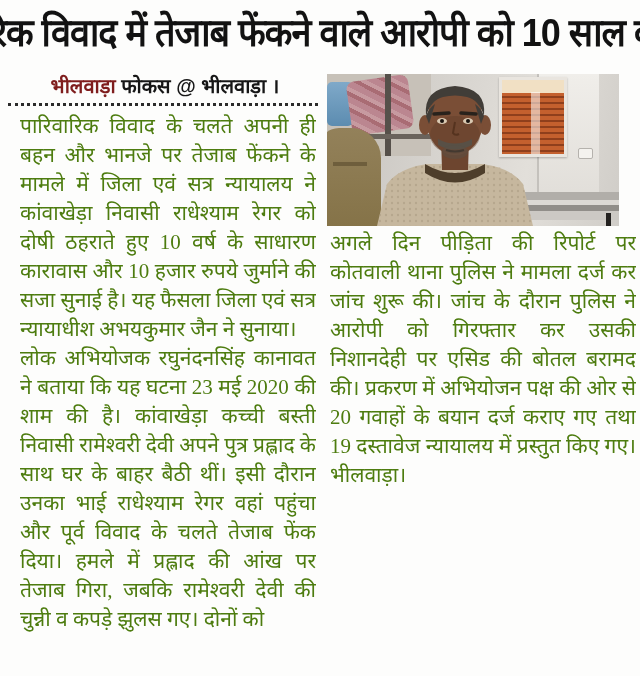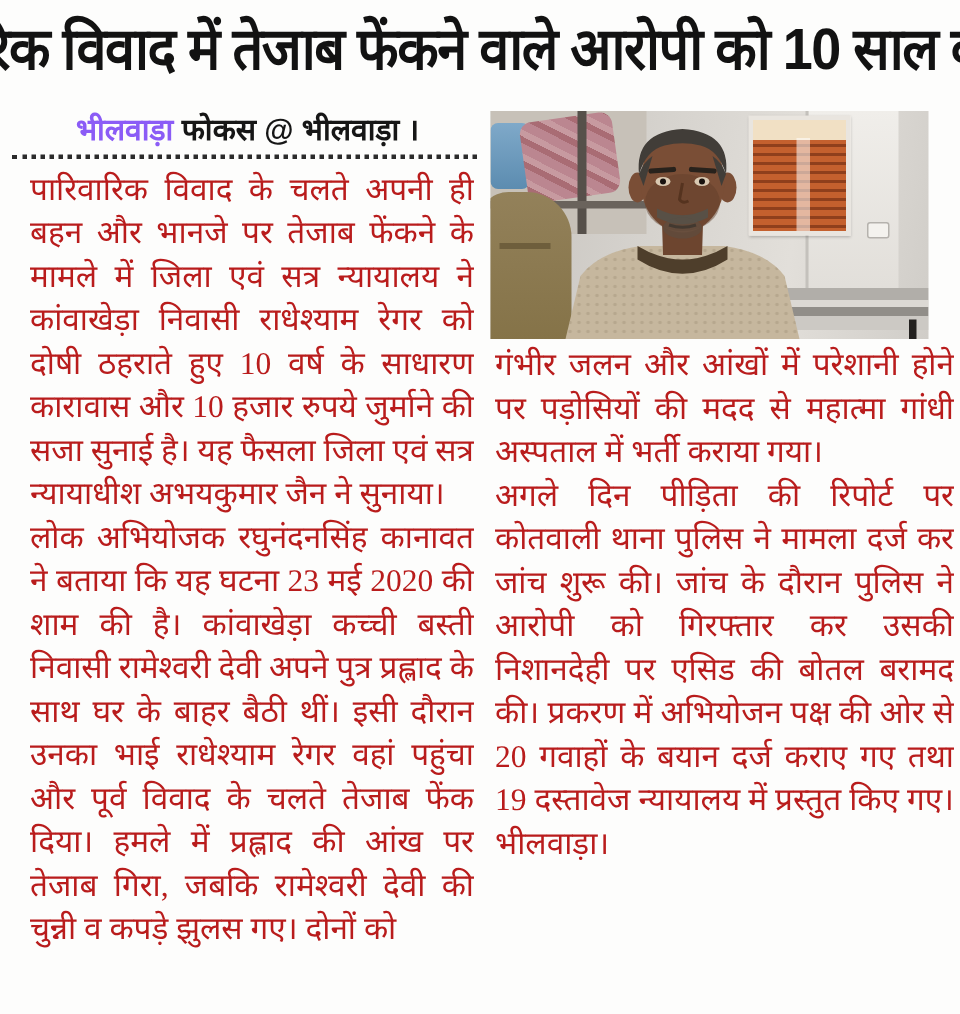--- a/index.html
+++ b/index.html
@@ -20,7 +20,7 @@
     position:absolute; top:72px; left:0; width:330px; height:28px;
     text-align:center; font-size:20px; font-weight:700; color:#161616;
   }
-  .byline .loc { color:#8b5cf6; }
+  .byline .loc { color:#7f1d1d; }
   .dotted-divider {
     position:absolute; top:100px; left:8px; width:310px; height:6px;
     border-bottom:3px dotted #2b2b2b;

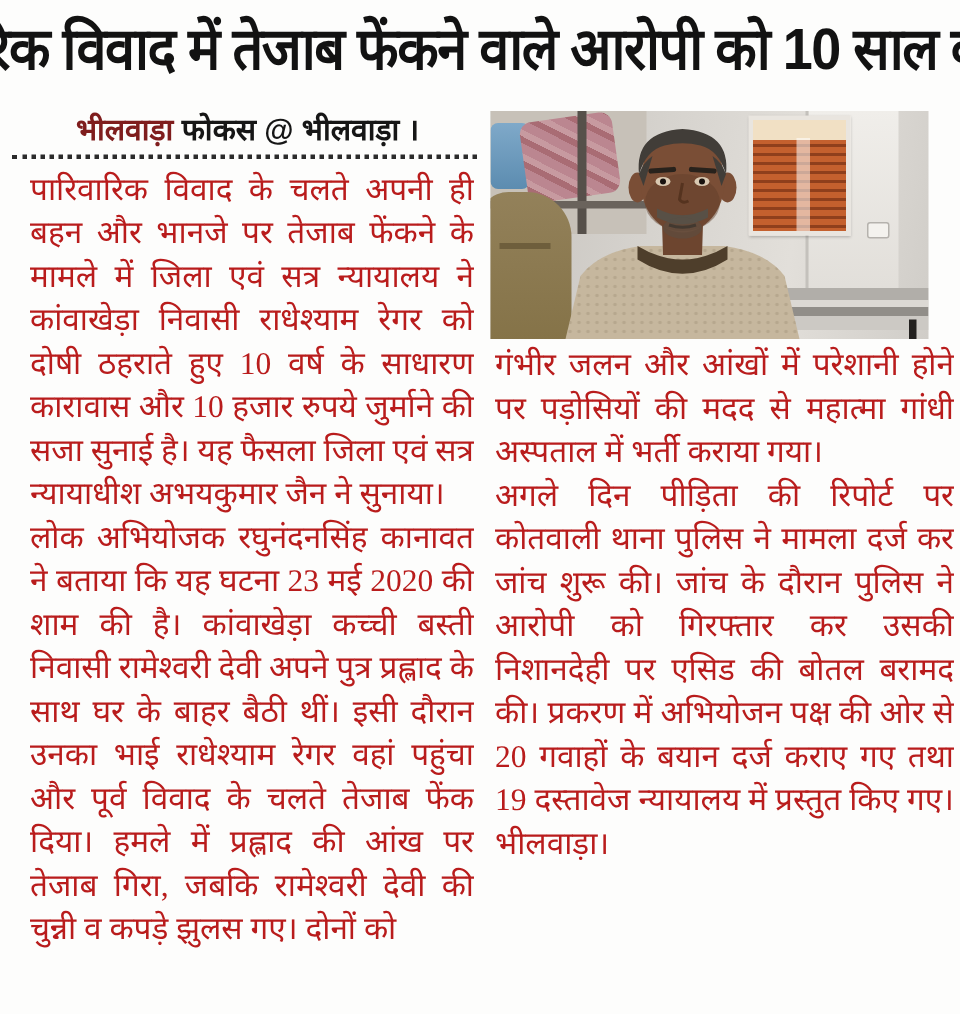--- a/index.html
+++ b/index.html
@@ -28,7 +28,7 @@
 
   
   .col {
-    position:absolute; color:#b91c1c; font-size:21px; line-height:29px;
+    position:absolute; color:#4d7c0f; font-size:21px; line-height:29px;
     text-align:justify; font-family:"Liberation Serif", serif;
   }
   .col p { margin:0; }

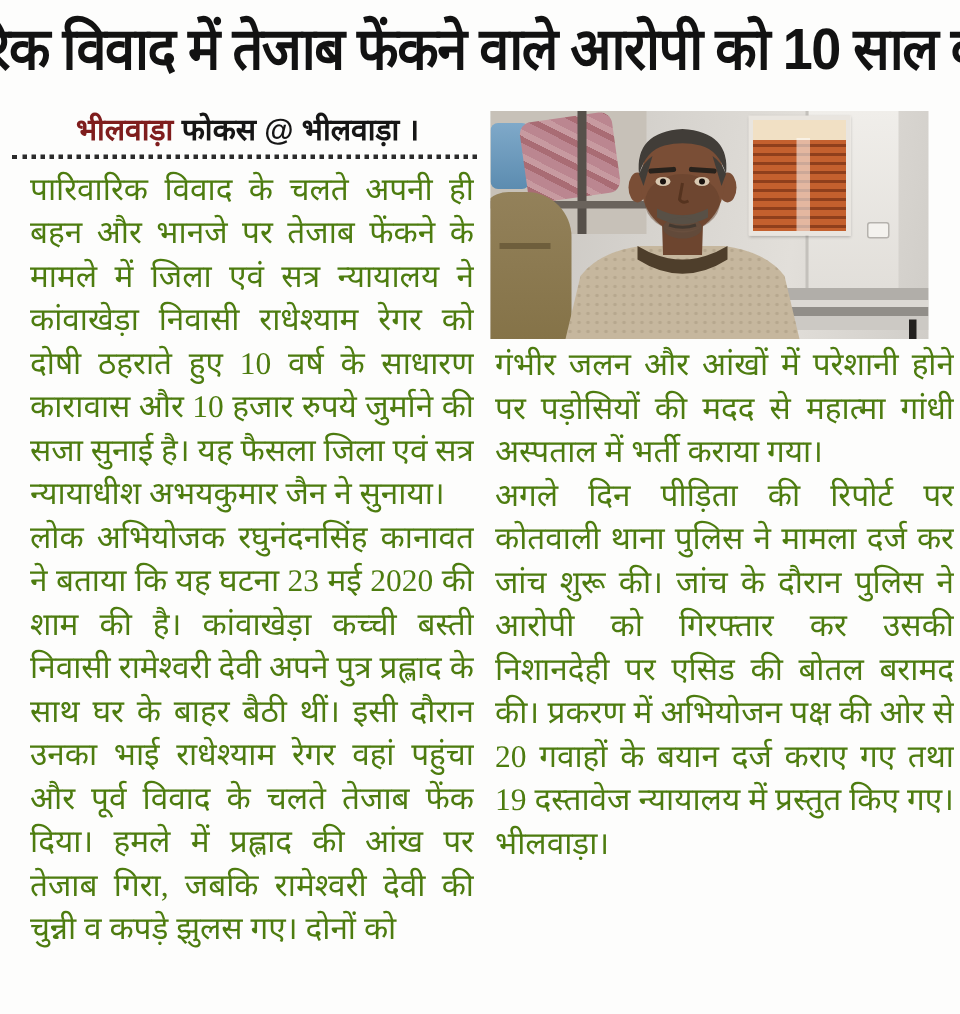--- a/index.html
+++ b/index.html
@@ -147,7 +147,6 @@
   <div class="caption-gap"></div>
 
   <div class="col right-col">
-    <p>गंभीर जलन और आंखों में परेशानी होने पर पड़ोसियों की मदद से महात्मा गांधी अस्पताल में भर्ती कराया गया।</p>
     <p>अगले दिन पीड़िता की रिपोर्ट पर कोतवाली थाना पुलिस ने मामला दर्ज कर जांच शुरू की। जांच के दौरान पुलिस ने आरोपी को गिरफ्तार कर उसकी निशानदेही पर एसिड की बोतल बरामद की। प्रकरण में अभियोजन पक्ष की ओर से 20 गवाहों के बयान दर्ज कराए गए तथा 19 दस्तावेज न्यायालय में प्रस्तुत किए गए।भीलवाड़ा।</p>
   </div>
 

